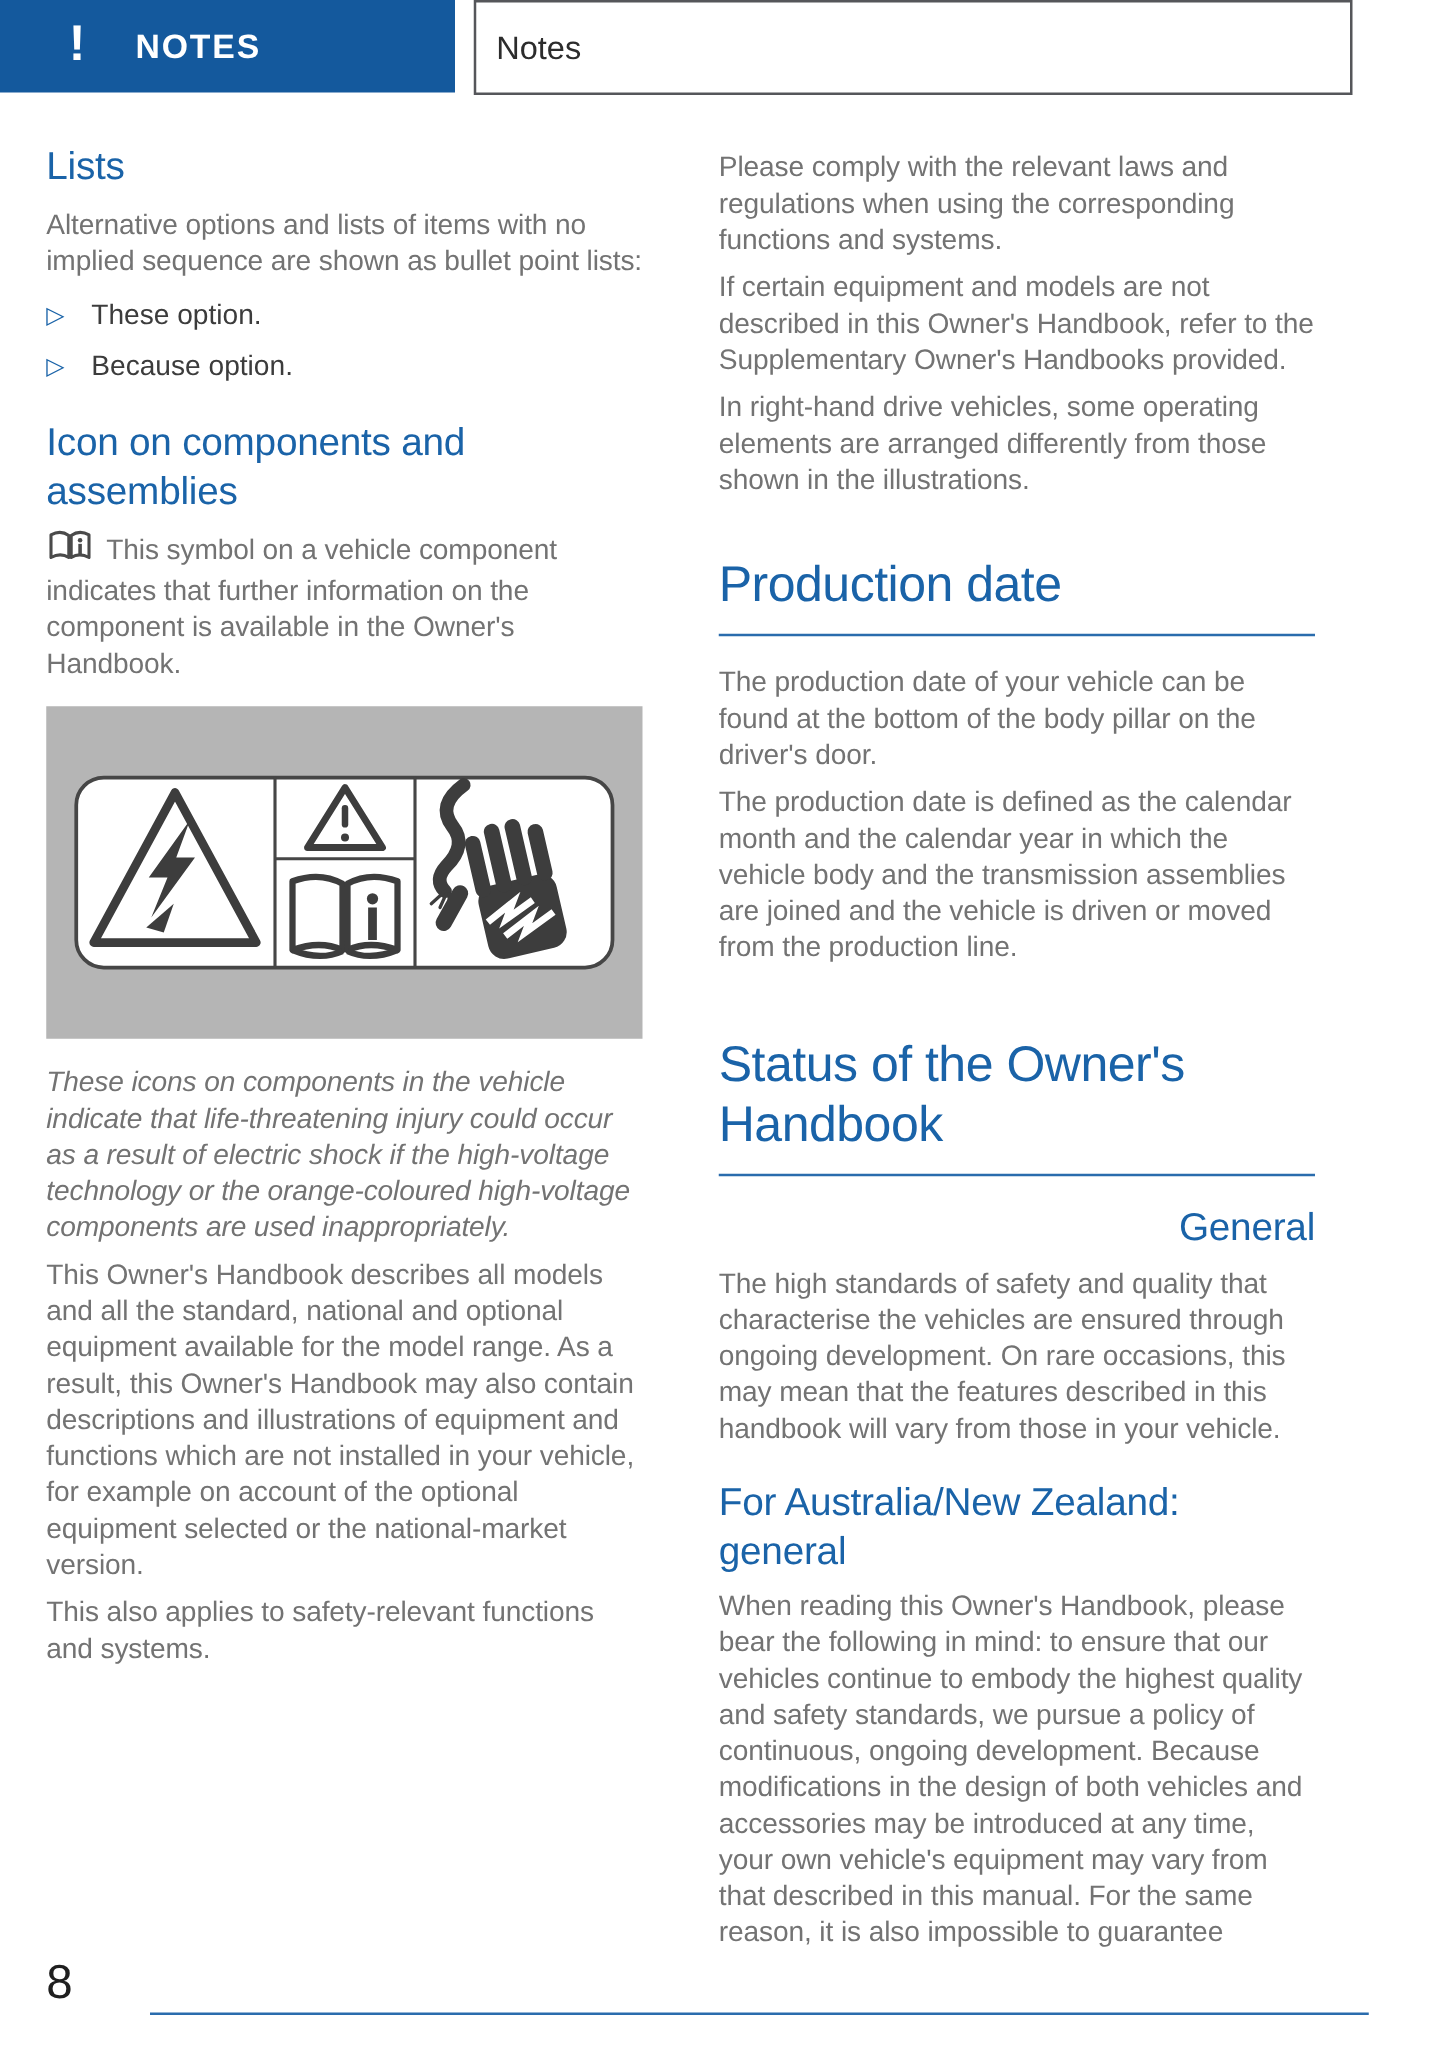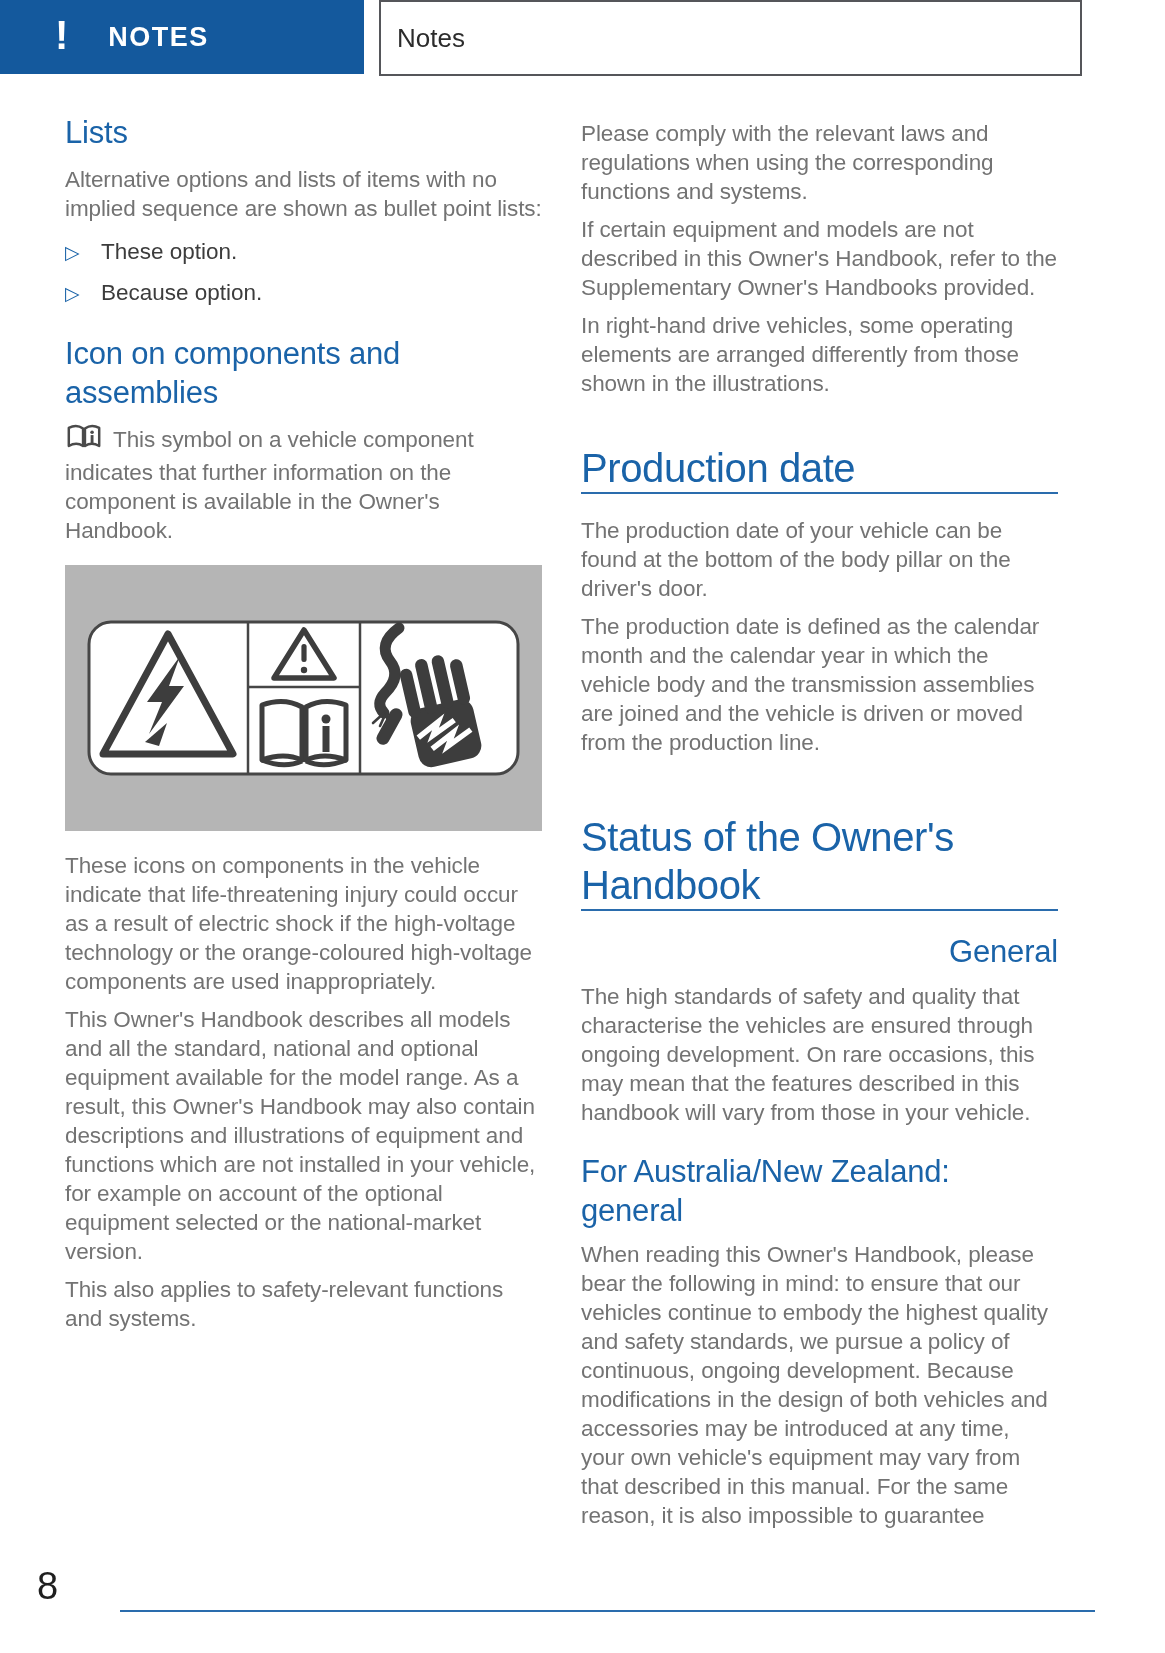--- a/index.html
+++ b/index.html
@@ -21,7 +21,7 @@
   }
   .notes-box .tab-title{font-size:26px;color:#2c2c2c;margin-left:16px;}
   
-  .content{position:absolute;left:37px;top:112px;width:993px;display:flex;gap:39px;margin-left:28px;}
+  .content{position:absolute;left:37px;top:112px;width:993px;display:flex;gap:61px;}
   .col{width:477px;flex:0 0 477px;}
   p{font-size:22.5px;line-height:29px;margin:0 0 9px 0;color:#737373;letter-spacing:-0.1px;}
   .h-med{

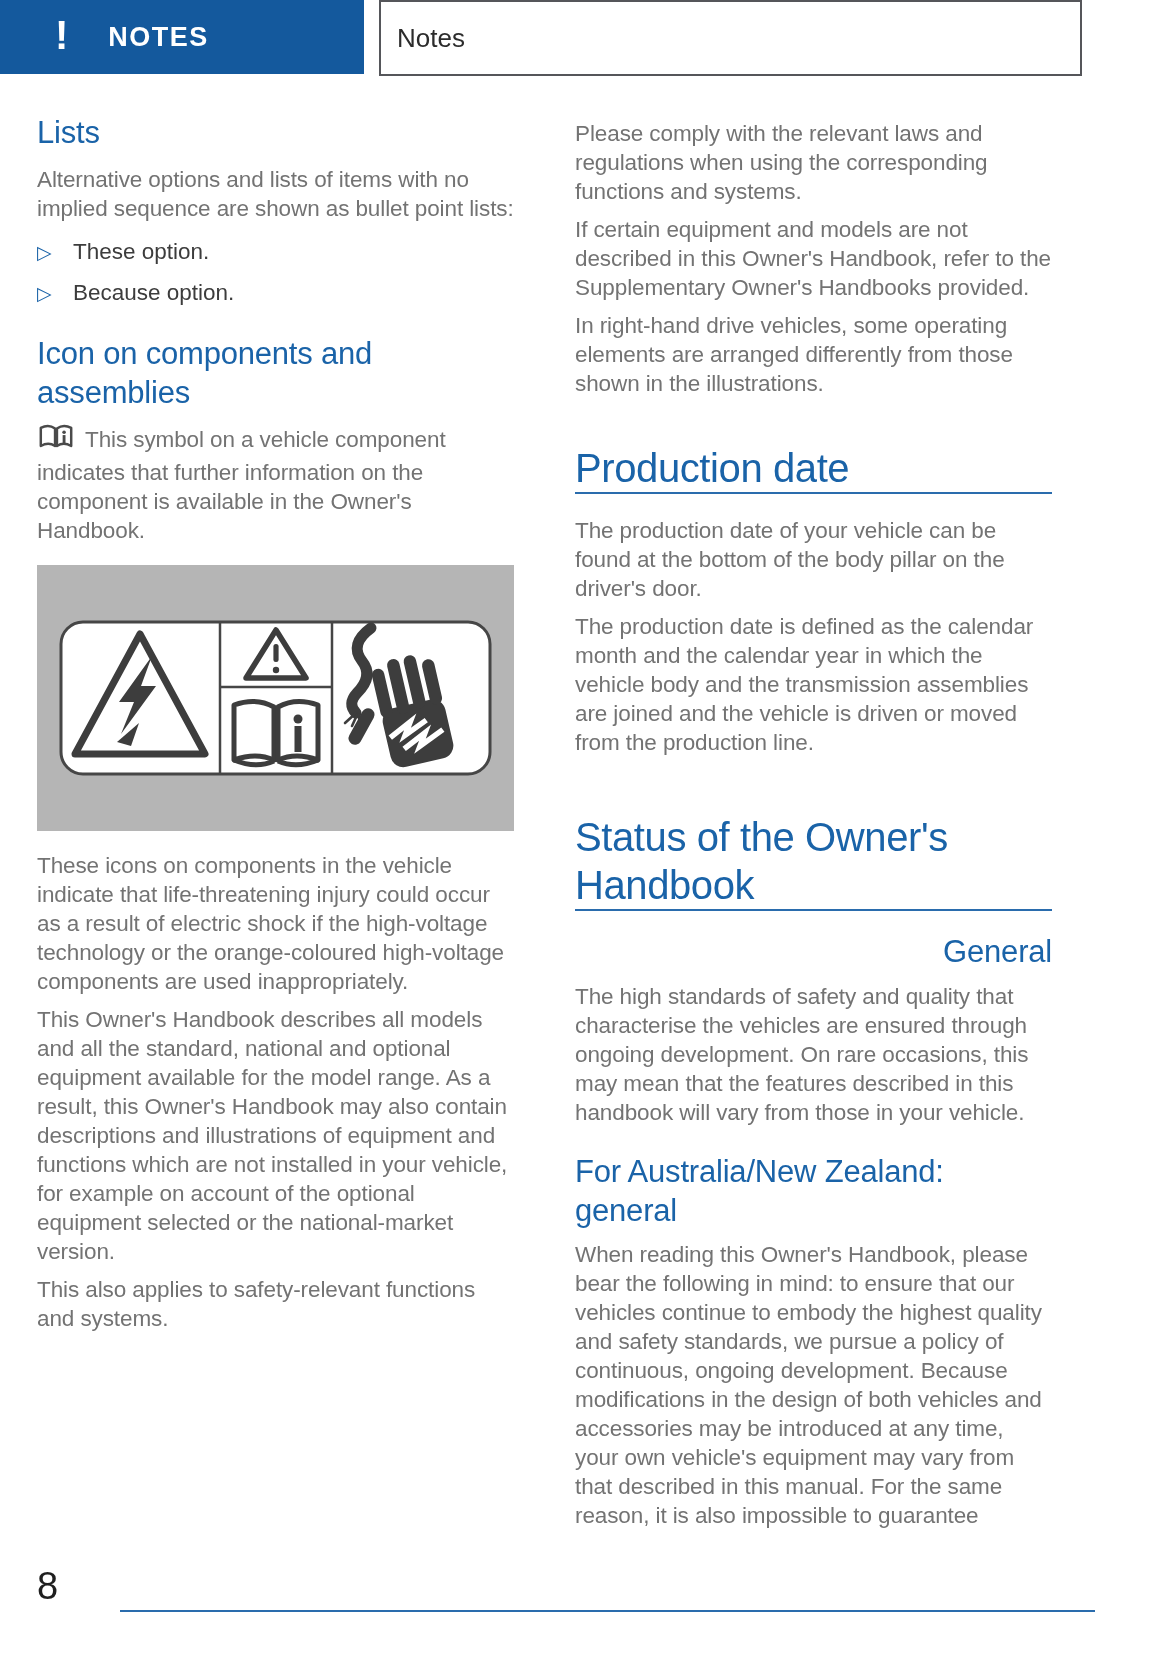--- a/index.html
+++ b/index.html
@@ -29,7 +29,7 @@
   }
   .h-rule{
     font-size:40px;font-weight:400;color:#1a63a8;margin:0 0 22px 0;line-height:1.2;letter-spacing:-0.4px;
-    border-bottom:2px solid #2a6cad;
+    border-bottom:2px solid #2a6cad;padding-bottom:15px;
   }
   .first{margin-top:2px;}
   .mt-intro{margin-top:12px;}

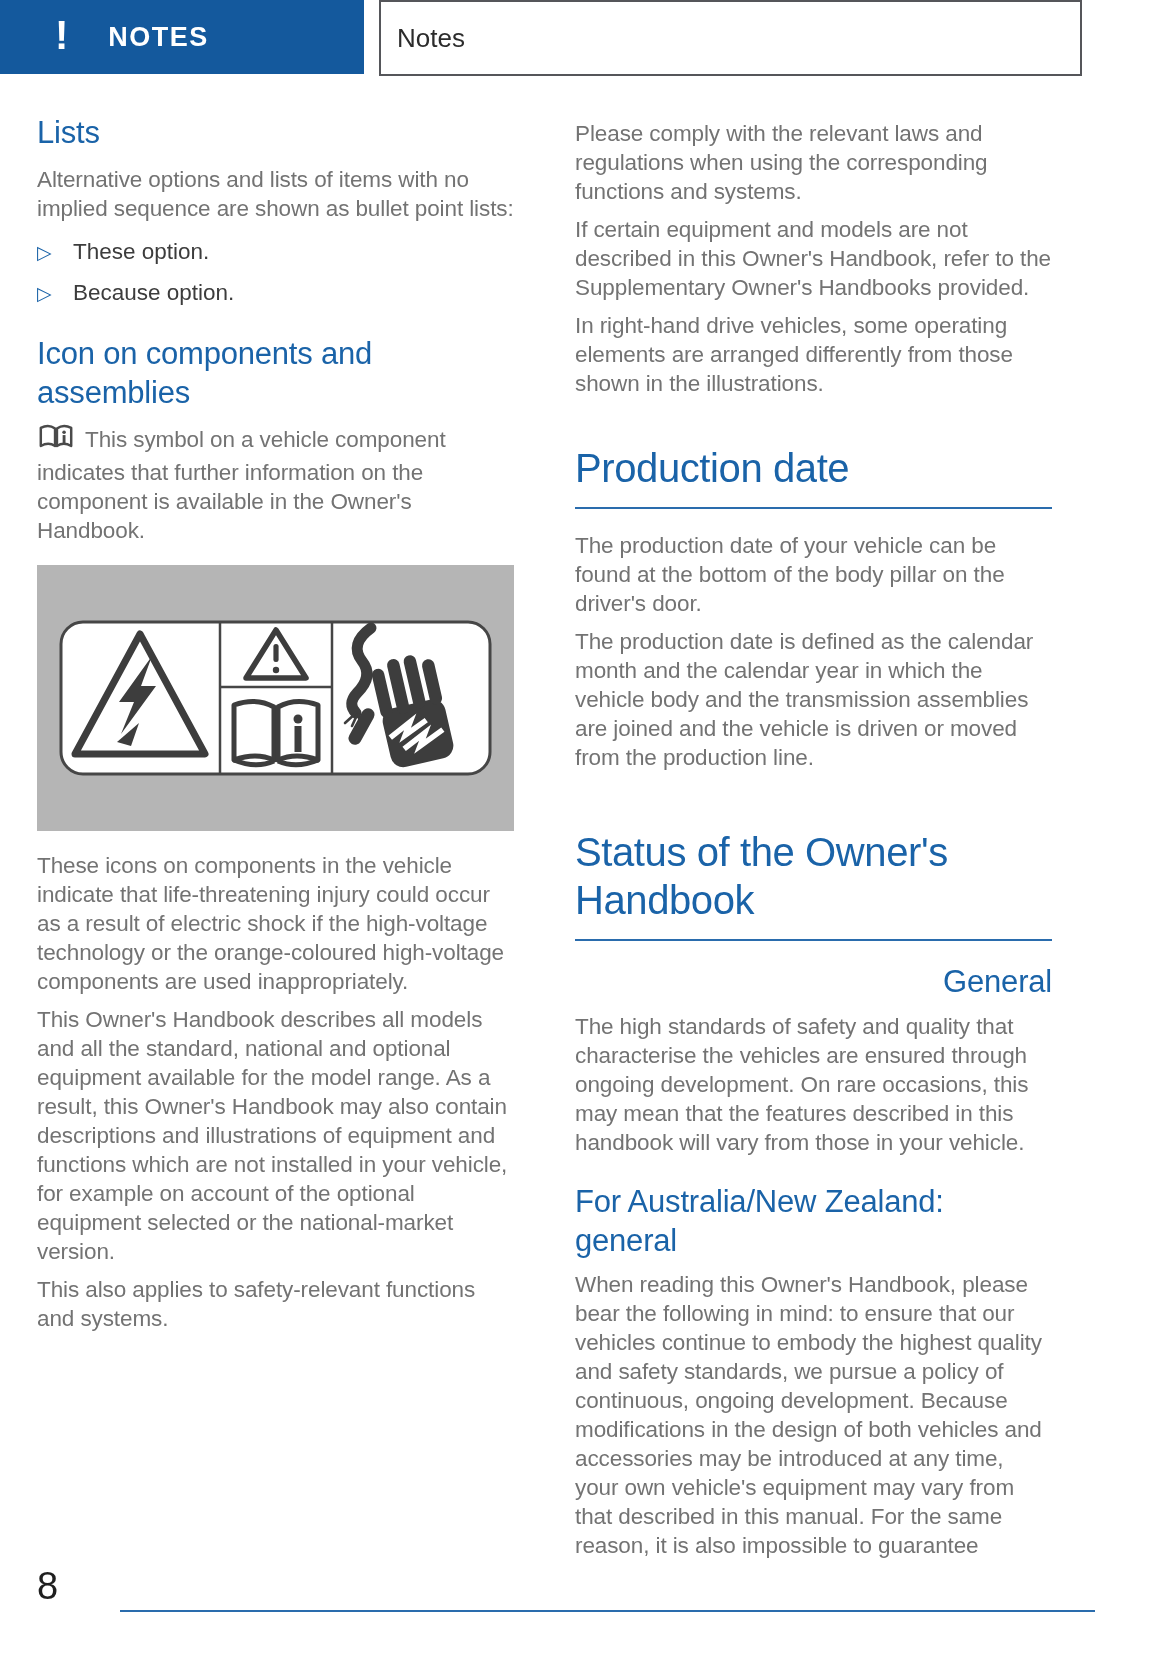--- a/index.html
+++ b/index.html
@@ -42,7 +42,7 @@
     width:477px;height:266px;background:#b5b5b5;margin:20px 0 0 0;
     display:flex;align-items:center;justify-content:center;
   }
-  .caption-para{margin-top:20px;}
+  .caption-para{margin-top:20px;font-style:italic;}
   .h-vehicle{margin-top:58px;}
   .h-production{margin-top:46px;}
   .h-status{margin-top:56px;}

